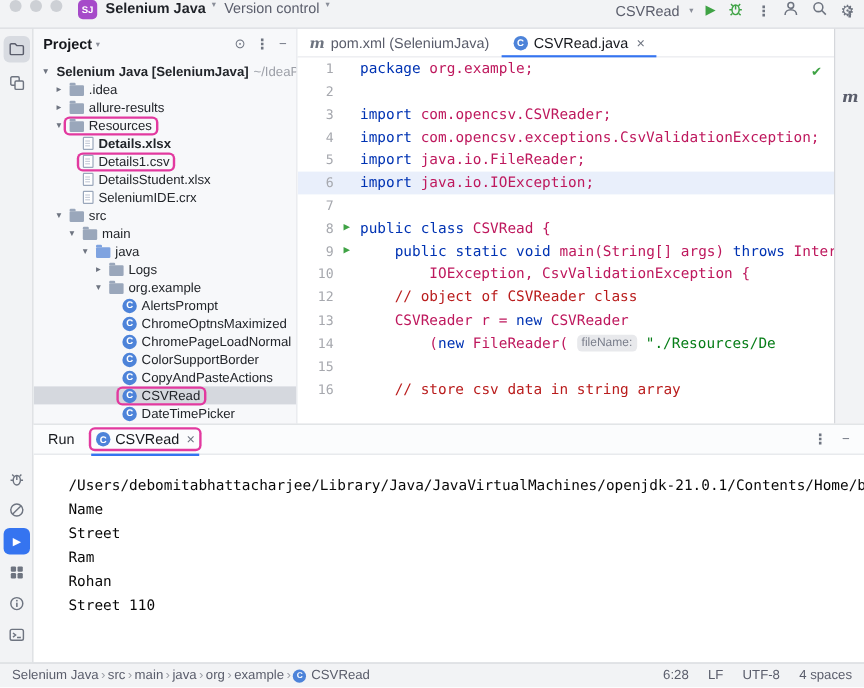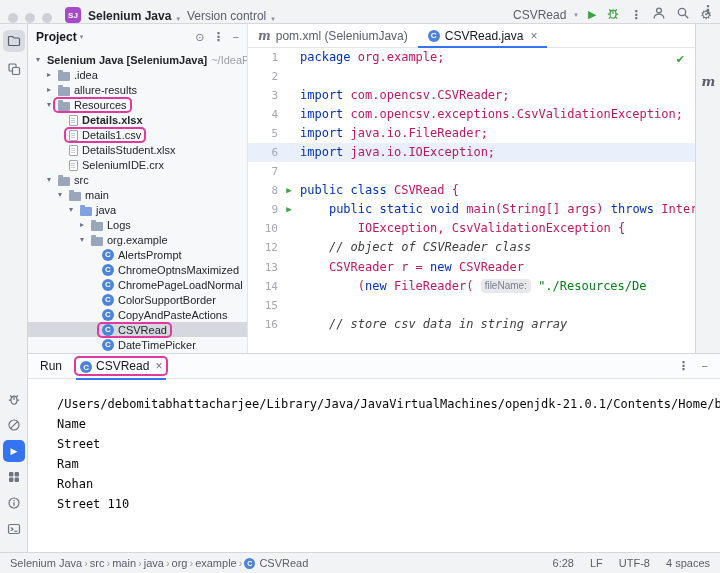--- a/index.html
+++ b/index.html
@@ -7,7 +7,7 @@
   body{position:relative;font-family:"Liberation Sans","DejaVu Sans",sans-serif;background:#fff;color:#1a1c20;font-size:12px}
 
   
-  #titlebar{position:absolute;left:0;top:0;width:720px;height:24px;background:#F2F3F5;border-bottom:1px solid #D5D7DB;display:flex;align-items:flex-end;padding:0 8px;gap:7px}
+  #titlebar{position:absolute;left:0;top:0;width:720px;height:24px;background:#F2F3F5;border-bottom:1px solid #D5D7DB;display:flex;align-items:flex-start;padding:0 8px;gap:7px}
   .dot{width:10px;height:10px;border-radius:50%;background:#CDD0D5;flex:0 0 auto}
   .badge{width:16px;height:16px;border-radius:4px;background:#A64AC9;color:#fff;font-size:8px;font-weight:bold;display:flex;align-items:center;justify-content:center;margin-left:6px}
   .tb-text{color:#1F2228;font-weight:bold;font-size:12px}

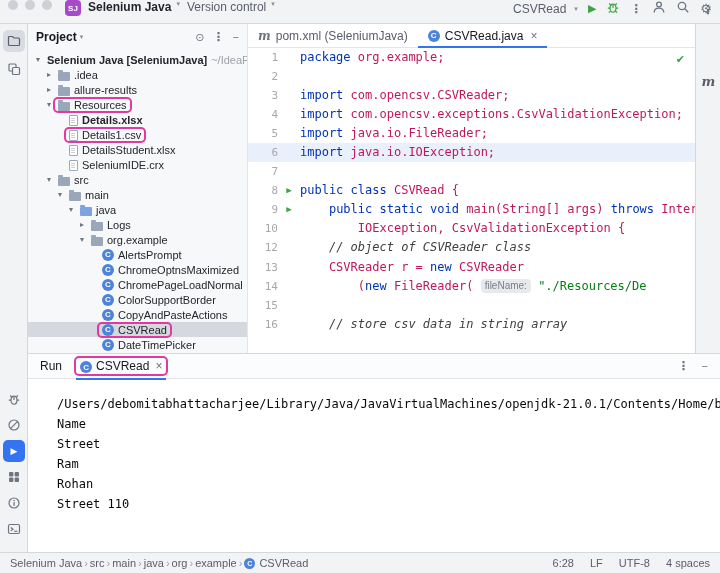--- a/index.html
+++ b/index.html
@@ -39,7 +39,7 @@
   .tree-row{display:flex;align-items:center;height:15px;font-size:11px;color:#22252A;white-space:nowrap}
   .tree-row.selected{background:#D5D8DE}
   .chev{width:12px;flex:0 0 12px;font-size:8px;color:#6E7480;text-align:center}
-  .rowwrap{display:flex;align-items:flex-end;gap:4px;padding:0 3px;border-radius:3px}
+  .rowwrap{display:flex;align-items:center;gap:4px;padding:0 3px;border-radius:3px}
   .rowwrap.annotated{box-shadow:0 0 0 2px #E2399F}
   .tlabel.bold{font-weight:bold}
   .tsuffix{color:#9DA0A8}

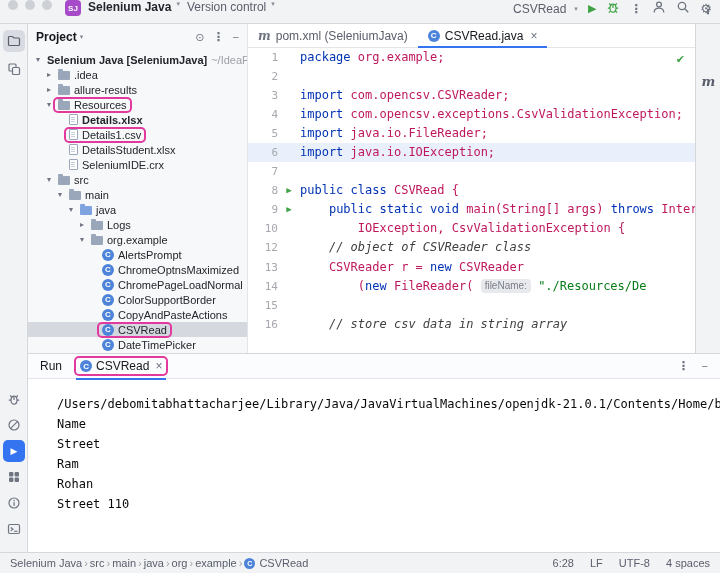--- a/index.html
+++ b/index.html
@@ -65,7 +65,7 @@
   .lrun{width:22px;flex:0 0 22px;text-align:center;color:#3FA345;font-size:9px}
   .tok-kw{color:#0033B3}
   .tok-pl{color:#be185d}
-  .tok-cm{color:#404040;font-style:italic}
+  .tok-cm{color:#b91c1c;}
   .tok-str{color:#067D17}
   .tok-hint{background:#E8E9EC;color:#7A7E8B;border-radius:4px;padding:0 4px;font-size:10px;height:14px;line-height:14px;align-self:center;font-family:"Liberation Sans",sans-serif}
   #inspections{position:absolute;right:10px;top:5px;color:#3FA345;font-size:11px}

